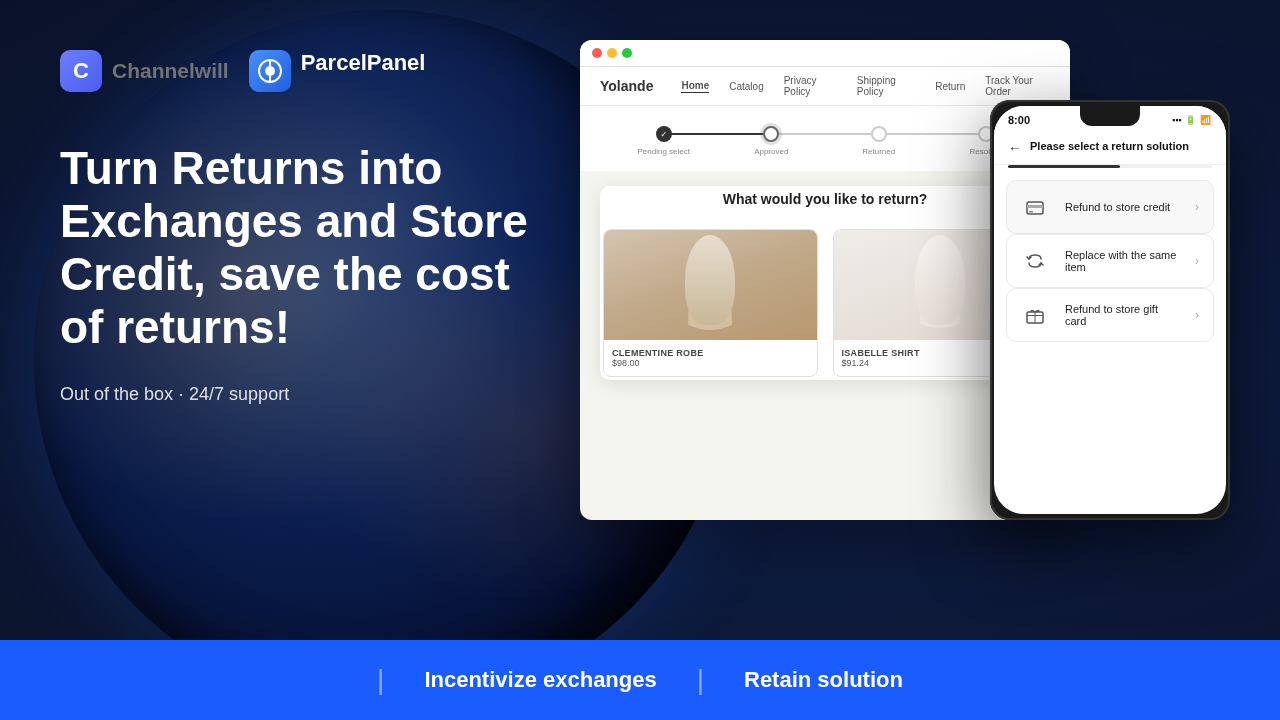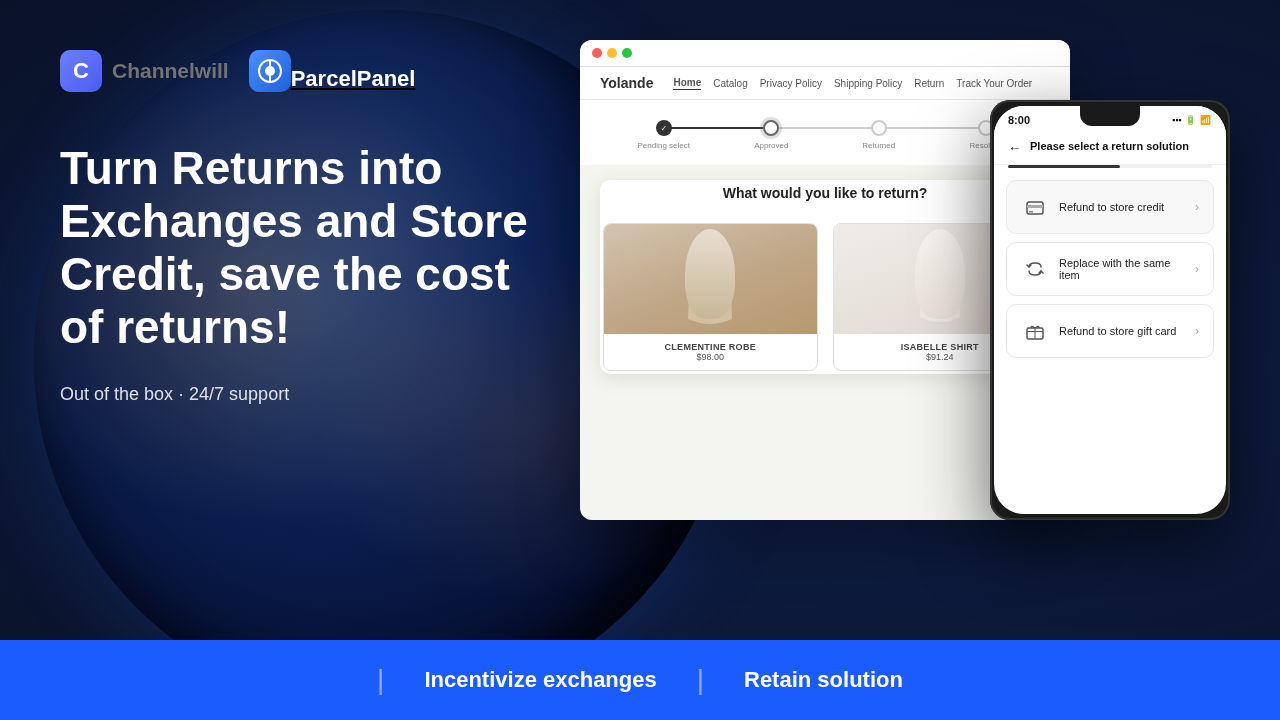--- a/index.html
+++ b/index.html
@@ -109,8 +109,8 @@
 
     .logo-parcelpanel {
       display: flex;
-      align-items: flex-end;
-      text-decoration: underline;
+      align-items: flex-start;
+      gap: 10px;
     }
 
     .logo-icon-pp {

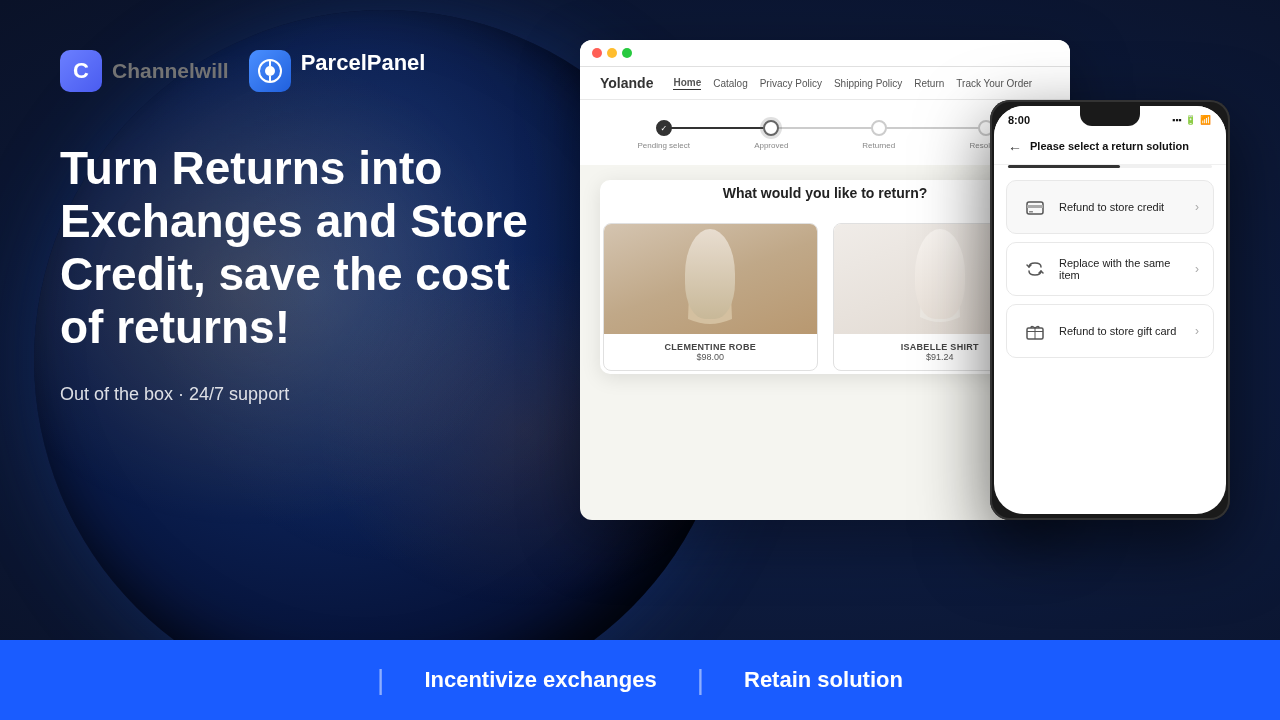--- a/index.html
+++ b/index.html
@@ -200,7 +200,7 @@
       padding: 8px 20px;
       display: flex;
       align-items: center;
-      gap: 12px;
+      gap: 20px;
       border-bottom: 1px solid #e8e8e8;
     }
 

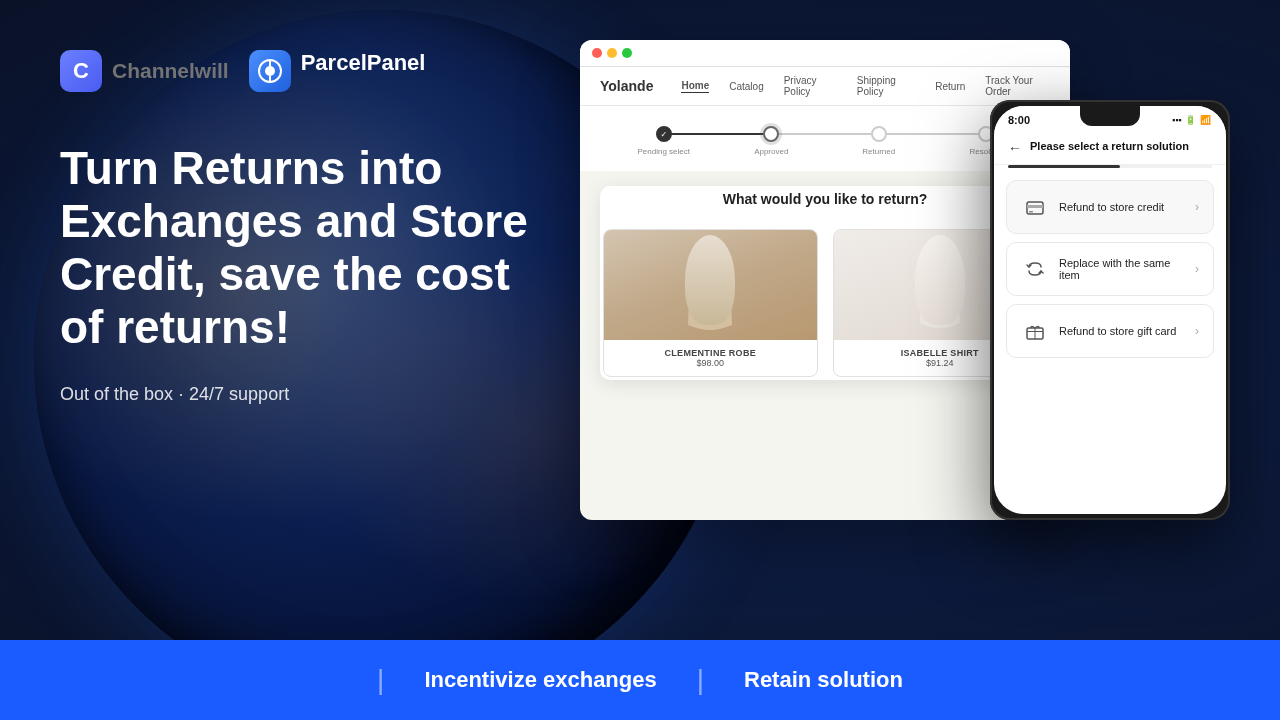--- a/index.html
+++ b/index.html
@@ -497,13 +497,13 @@
     }
 
     .phone-option {
-      margin: 8px 12px;
+      margin: 0 12px;
       border: 1px solid #e8e8e8;
       border-radius: 10px;
       padding: 12px 14px;
       display: flex;
       align-items: center;
-      gap: 10px;
+      gap: 16px;
       background: white;
     }
 

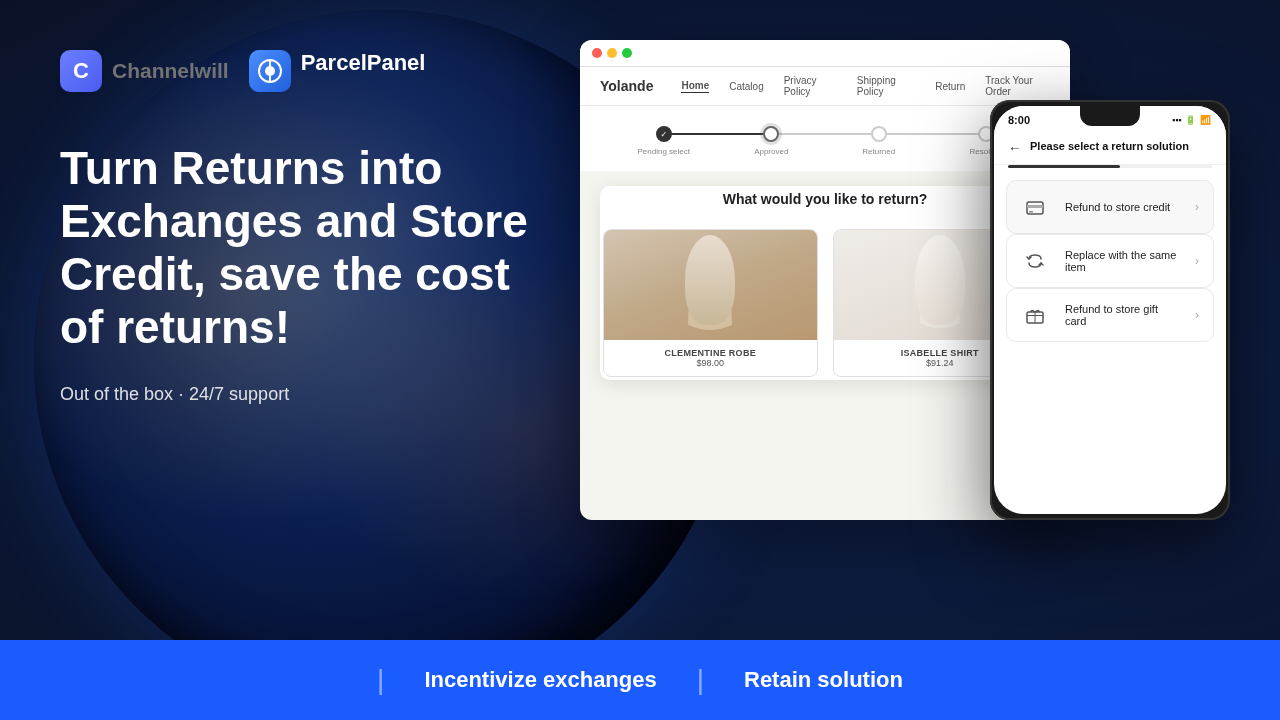--- a/index.html
+++ b/index.html
@@ -381,7 +381,7 @@
 
     .product-info {
       padding: 8px;
-      text-align: center;
+      text-align: left;
     }
 
     .product-name {

